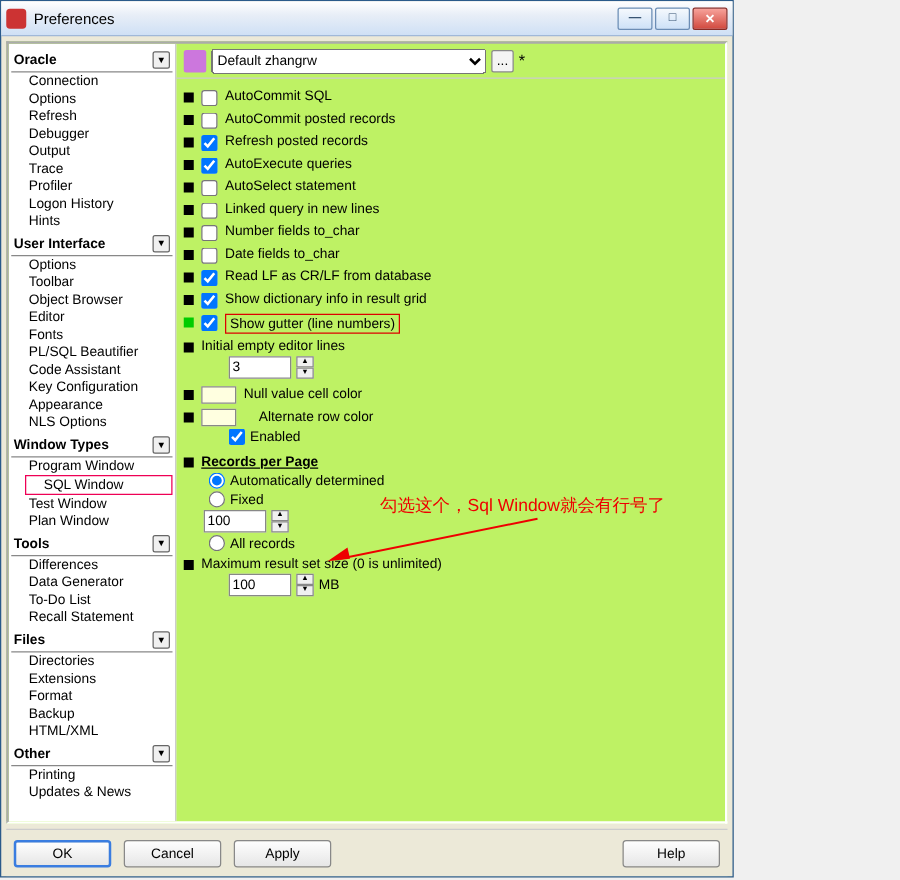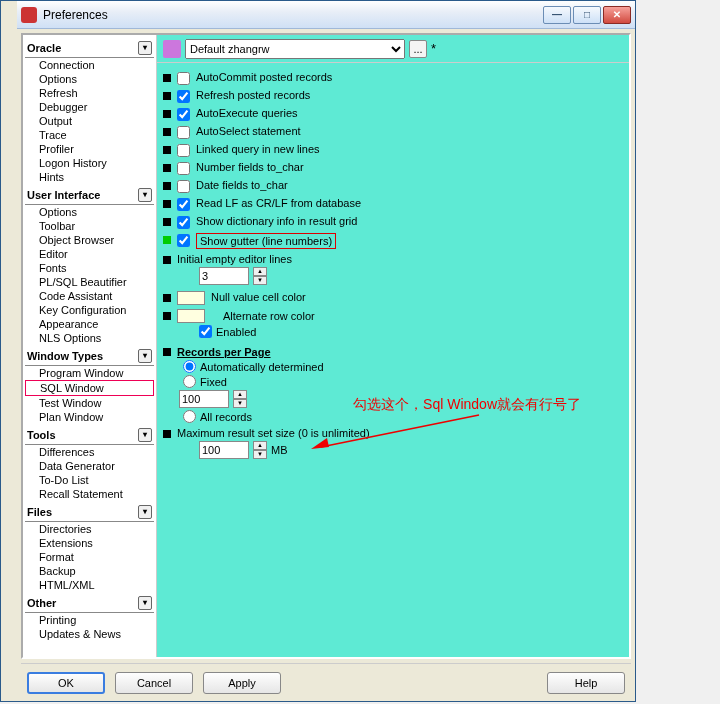--- a/index.html
+++ b/index.html
@@ -5,7 +5,7 @@
 * { box-sizing: border-box; margin: 0; padding: 0; font-family: Tahoma, Arial, sans-serif; font-size: 11px; }
 body { background: #f0f0f0; width: 720px; height: 704px; overflow: hidden; }
 
-.window { border: 1px solid #2a5a8a; background: #ece9d8; width: 636px; height: 702px; position: relative; display: flex; flex-direction: column; padding-left: 16px; }
+.window { border: 1px solid #2a5a8a; background: #ece9d8; width: 587px; height: 702px; position: relative; display: flex; flex-direction: column; }
 
 .titlebar { height: 28px; background: linear-gradient(#fff,#e8eef7 40%,#cfe0f5); display: flex; align-items: center; padding: 0 4px; position: relative; border-bottom: 1px solid #a0b8d8; }
 .titlebar .icon { width: 16px; height: 16px; background: #c33; border-radius: 3px; margin-right: 6px; }

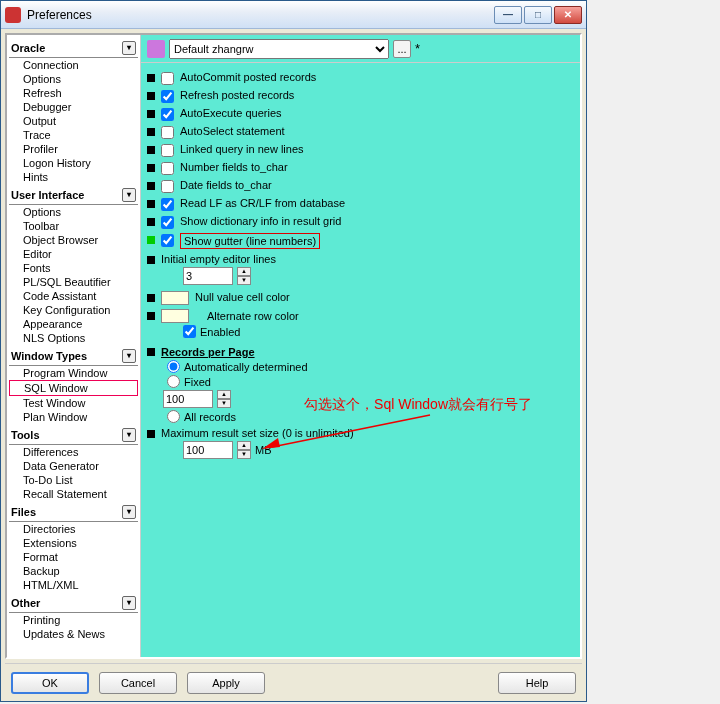--- a/index.html
+++ b/index.html
@@ -16,7 +16,7 @@
 
 .body { flex: 1; display: flex; flex-direction: column; padding: 4px 4px 0 4px; gap: 4px; overflow: hidden; }
 
-.main { flex: 1; display: flex; border: 2px inset #fff; background: #5eead4; overflow: hidden; }
+.main { flex: 1; display: flex; border: 2px inset #fff; background: #bef264; overflow: hidden; }
 
 .sidebar { width: 134px; background: #fff; border-right: 1px solid #ccc; overflow-y: auto; padding: 2px; }
 .cathead { display: flex; align-items: center; justify-content: space-between; font-weight: bold; font-size: 12px; padding: 2px 2px; border-bottom: 1px solid #888; margin-top: 2px; }

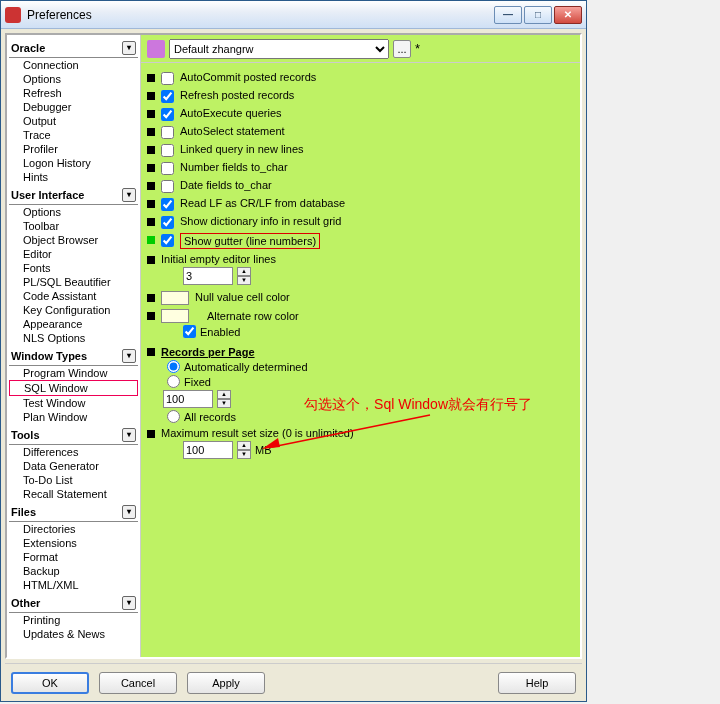--- a/index.html
+++ b/index.html
@@ -147,6 +147,11 @@
           <span class="star">*</span>
         </div>
         <div class="settings" id="settings">
+          <div class="row">
+              <div class="bullet"></div>
+              <input type="checkbox" class="chk" style=""> 
+              <label>AutoCommit SQL</label>
+            </div>
             <div class="row">
               <div class="bullet"></div>
               <input type="checkbox" class="chk" style=""> 

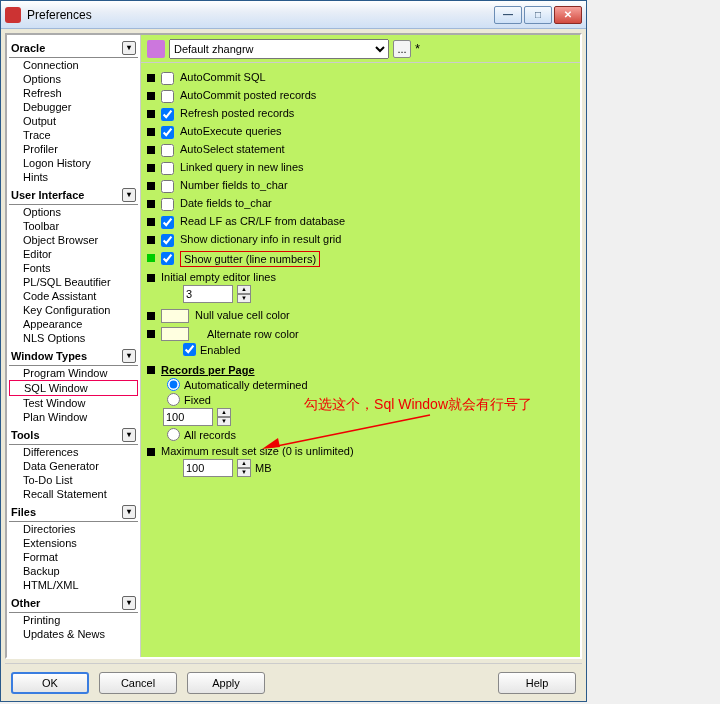--- a/index.html
+++ b/index.html
@@ -22,7 +22,7 @@
 .cathead { display: flex; align-items: center; justify-content: space-between; font-weight: bold; font-size: 12px; padding: 2px 2px; border-bottom: 1px solid #888; margin-top: 2px; }
 .cathead .collapse { width: 14px; height: 14px; border: 1px solid #666; border-radius: 2px; display: flex; align-items: center; justify-content: center; font-size: 8px; line-height: 1; background: #f0f0f0; }
 .subitem { padding: 1px 2px 1px 14px; cursor: default; }
-.subitem.sel { border: 1px solid #e05; background: #fff; }
+.subitem.sel { border: 1px solid #e05; background: #fff; margin-left: 11px; }
 
 .content { flex: 1; display: flex; flex-direction: column; overflow: hidden; }
 .presetbar { height: 28px; display: flex; align-items: center; padding: 2px 6px; gap: 4px; border-bottom: 1px solid #ccc; }

